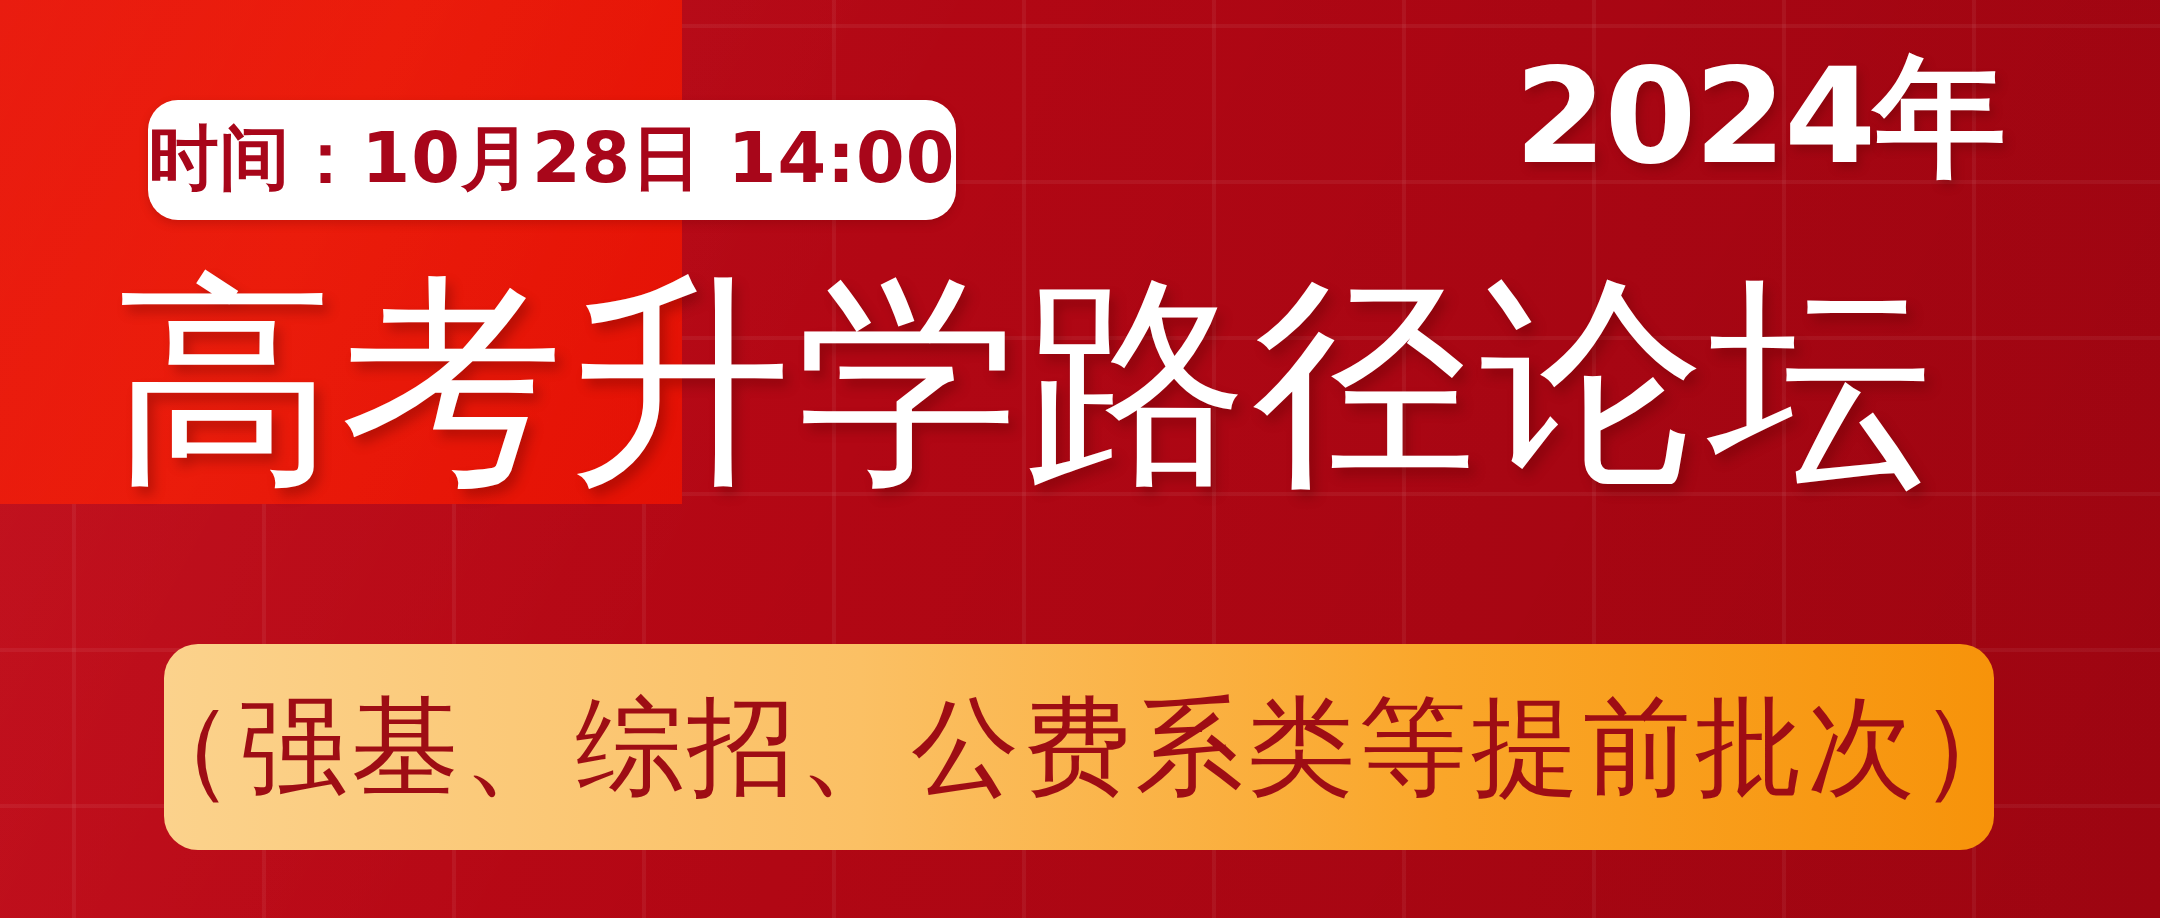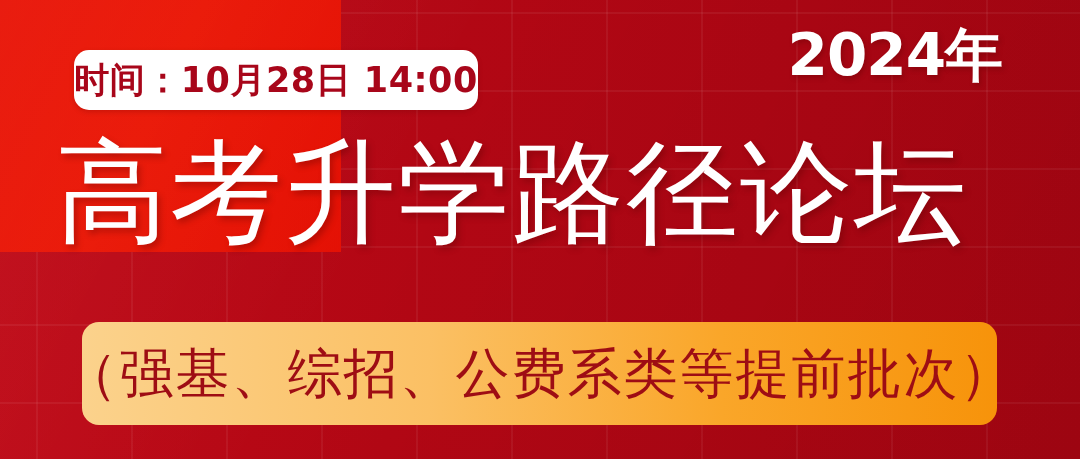--- a/index.html
+++ b/index.html
@@ -95,7 +95,7 @@
     right: 78px;
     top: 26px;
     color: #FFFFFF;
-    font-size: 58px;
+    font-size: 66px;
     line-height: 1;
     font-weight: 700;
     letter-spacing: -1px;

